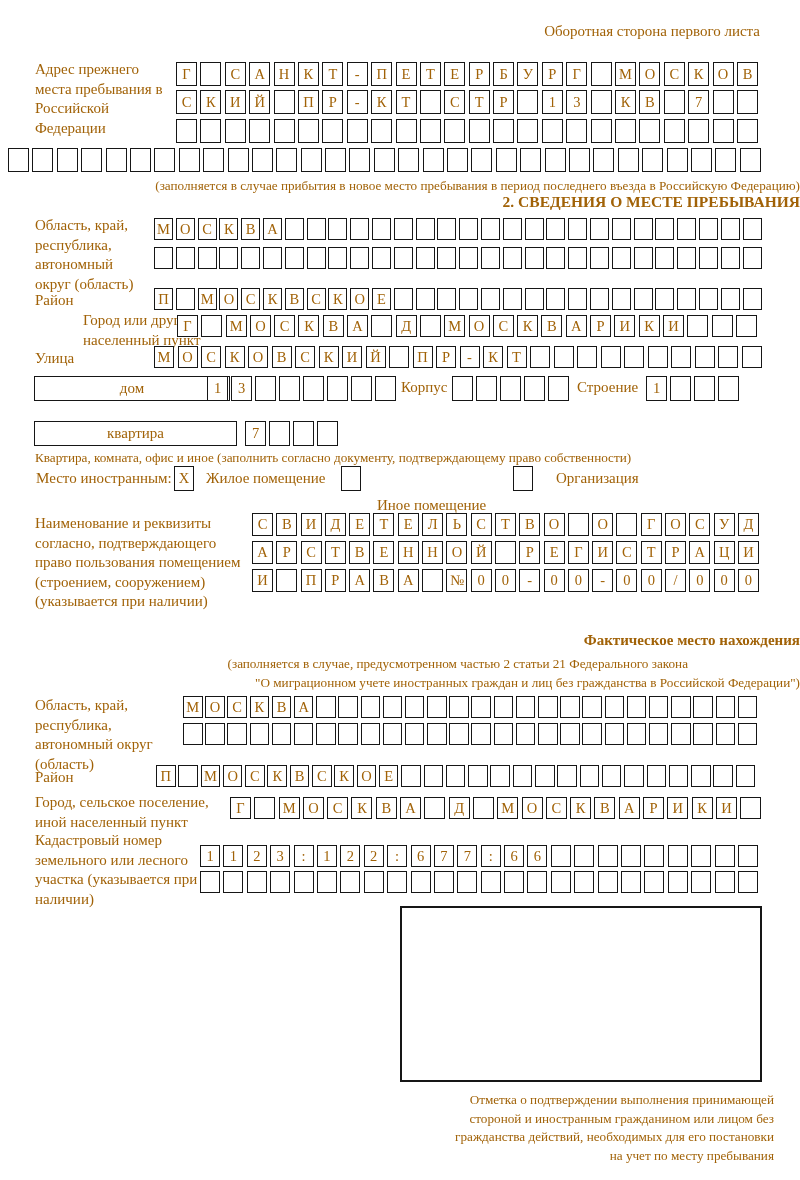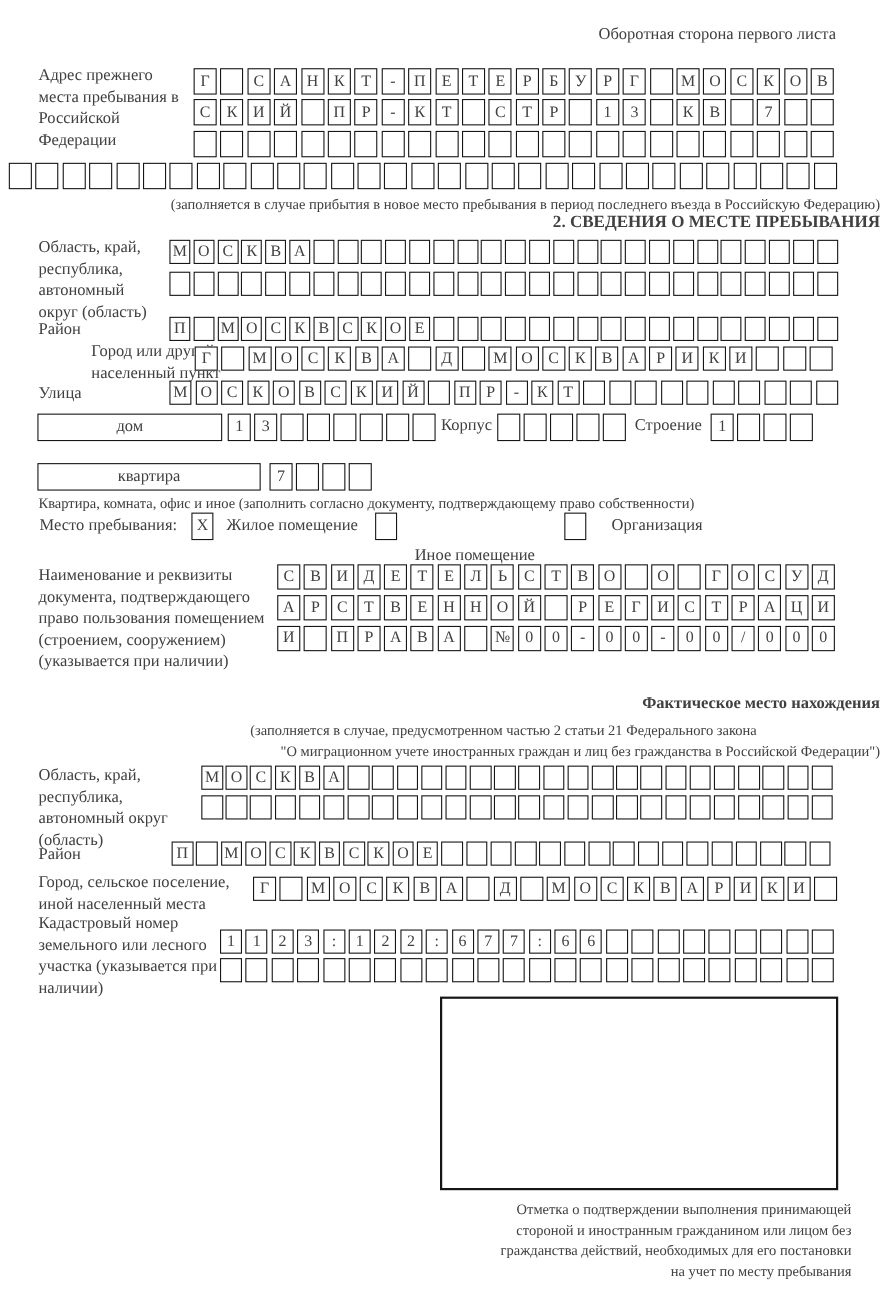--- a/index.html
+++ b/index.html
@@ -4,7 +4,7 @@
 <style>
   html,body{margin:0;padding:0;background:#fff;}
   .page{position:relative;width:800px;height:1180px;background:#ffffff;
-        font-family:"Liberation Serif","DejaVu Serif",serif;color:#404040;overflow:hidden;}
+        font-family:"Liberation Serif","DejaVu Serif",serif;color:#a16207;overflow:hidden;}
   .abs{position:absolute;}
   .lbl{font-size:15px;line-height:1.3;}
   .cap{font-size:13.2px;line-height:1.35;}

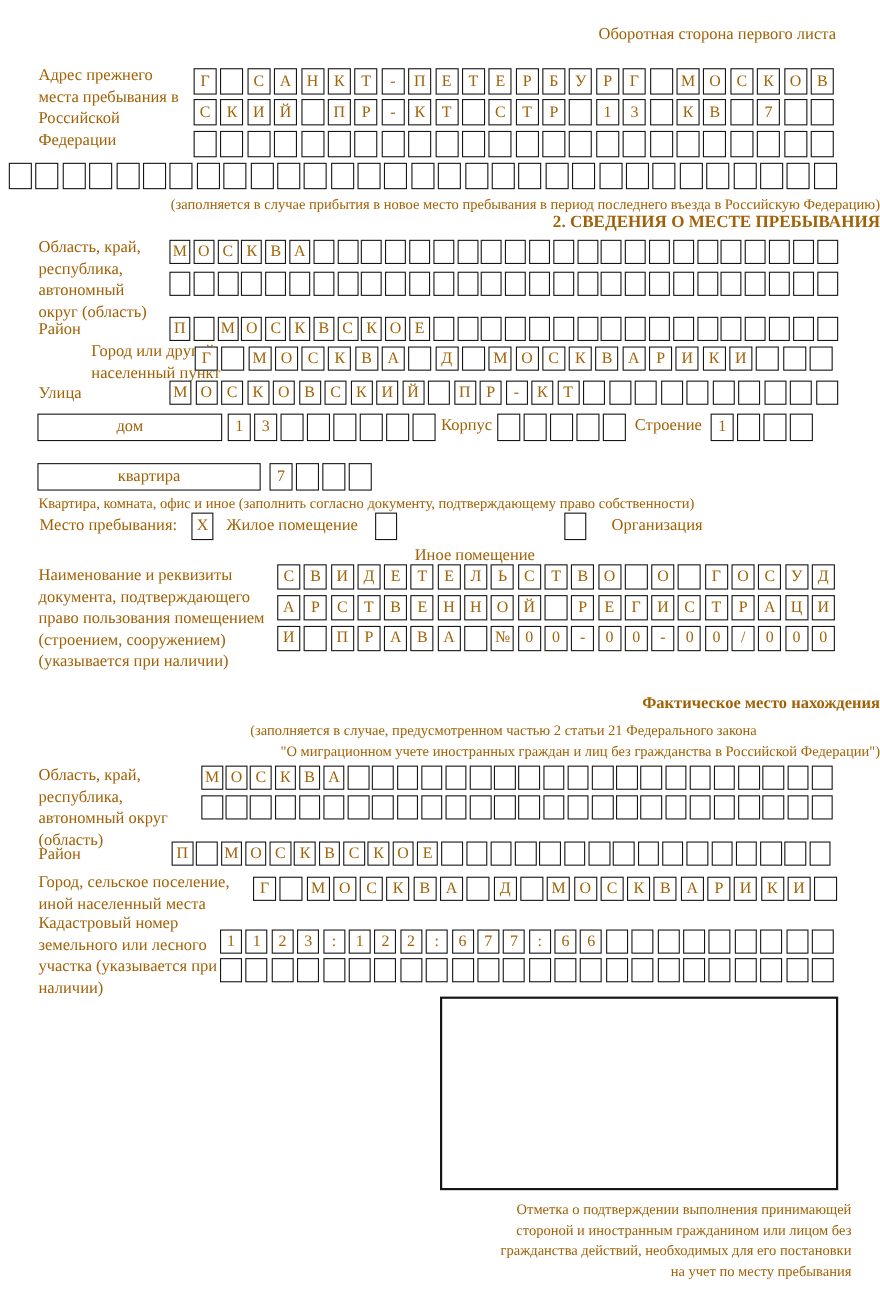--- a/index.html
+++ b/index.html
@@ -295,7 +295,7 @@
       <span class="cell"></span>
     </div>
 
-  <div class="bigbox" style="left:34px;top:376px;width:168px;height:25px;">дом</div>
+  <div class="bigbox" style="left:34px;top:376px;width:196px;height:25px;">дом</div>
   <div class="grid" style="left:207px;top:376px;--cw:21px;--ch:25px;--gp:3px;">
       <span class="cell">1</span>
       <span class="cell">3</span>

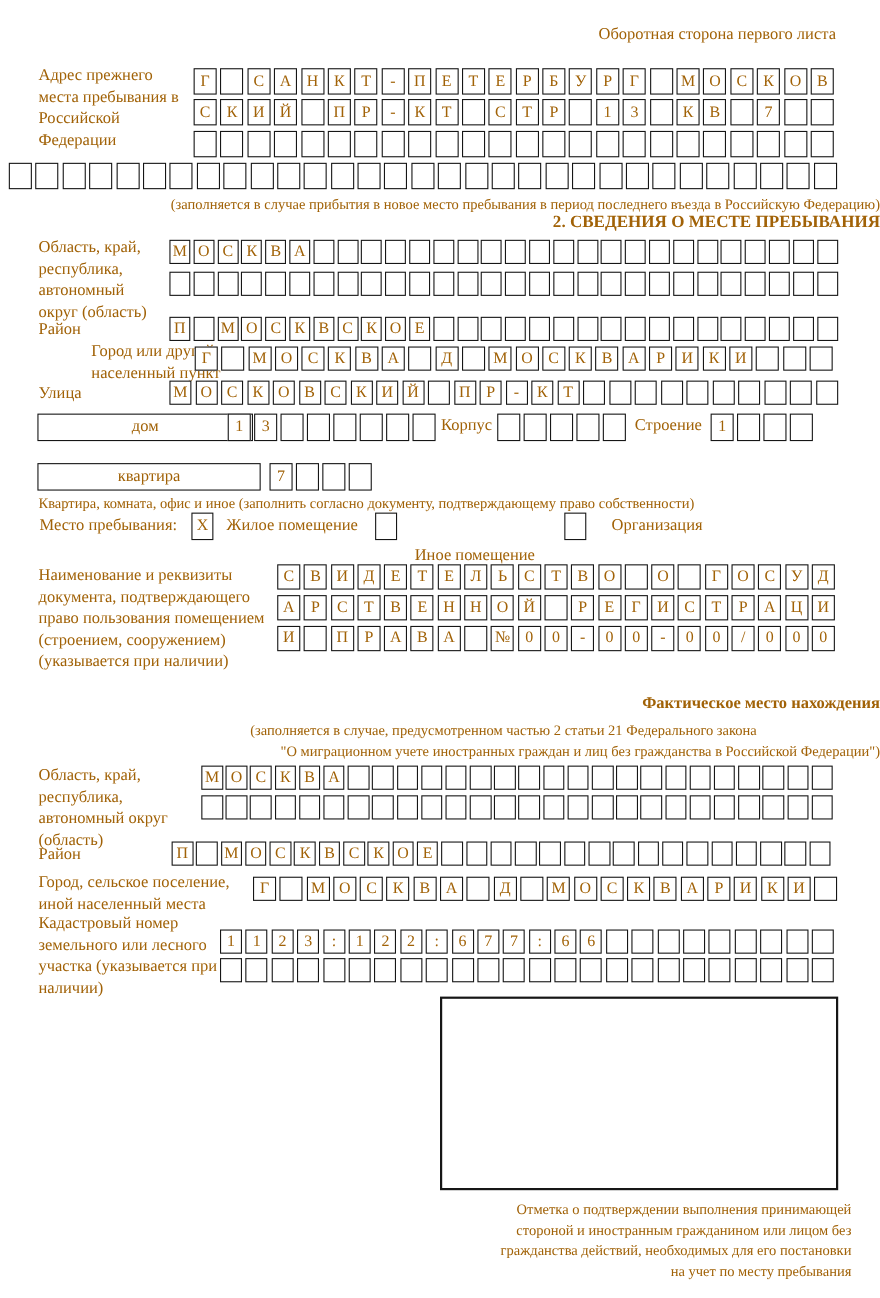--- a/index.html
+++ b/index.html
@@ -331,7 +331,7 @@
     </div>
   <div class="abs cap" style="left:35px;top:449px;width:760px;">Квартира, комната, офис и иное (заполнить согласно документу, подтверждающему право собственности)</div>
 
-  <div class="abs lbl" style="left:36px;top:469px;">Место пребывания:</div>
+  <div class="abs lbl" style="left:36px;top:469px;">Место иностранным:</div>
   <span class="cb" style="left:174px;top:466px;">X</span>
   <div class="abs lbl" style="left:206px;top:469px;">Жилое помещение</div>
   <span class="cb" style="left:341px;top:466px;"></span>

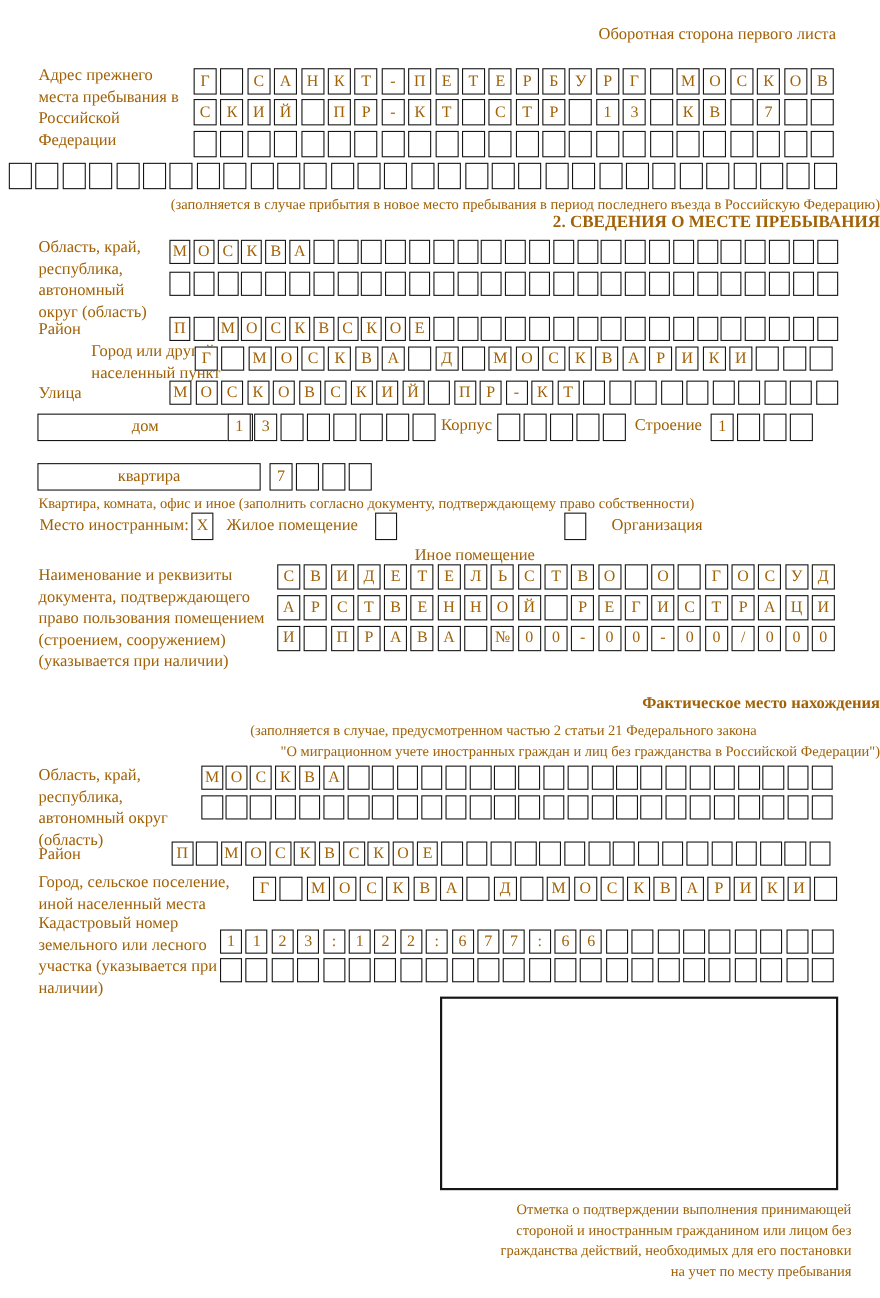--- a/index.html
+++ b/index.html
@@ -339,7 +339,7 @@
   <span class="cb" style="left:513px;top:466px;"></span>
   <div class="abs lbl" style="left:556px;top:469px;">Организация</div>
 
-  <div class="abs lbl" style="left:35px;top:514px;width:212px;">Наименование и реквизиты документа, подтверждающего право пользования помещением (строением, сооружением) (указывается при наличии)</div>
+  <div class="abs lbl" style="left:35px;top:514px;width:212px;">Наименование и реквизиты согласно, подтверждающего право пользования помещением (строением, сооружением) (указывается при наличии)</div>
   <div class="grid" style="left:252px;top:513px;--cw:21px;--ch:23px;--gp:3.3px;">
       <span class="cell">С</span>
       <span class="cell">В</span>

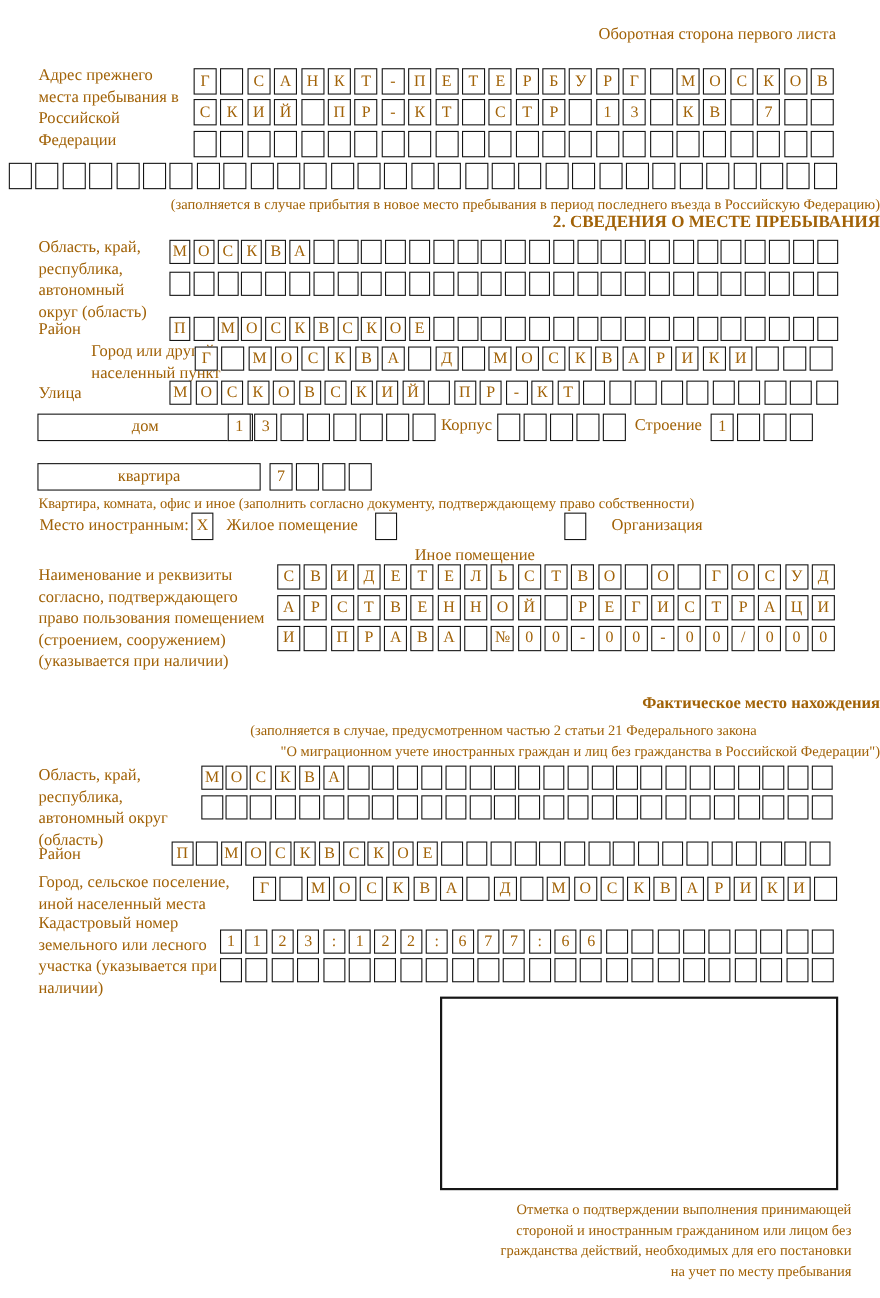--- a/index.html
+++ b/index.html
@@ -503,7 +503,7 @@
       <span class="cell"></span>
     </div>
 
-  <div class="abs lbl" style="left:35px;top:793px;width:196px;">Город, сельское поселение, иной населенный места</div>
+  <div class="abs lbl" style="left:35px;top:793px;width:196px;">Город, сельское поселение, иной населенный пункт</div>
   <div class="grid" style="left:230px;top:797px;--cw:21px;--ch:22px;--gp:3.3px;">
       <span class="cell">Г</span>
       <span class="cell"></span>

